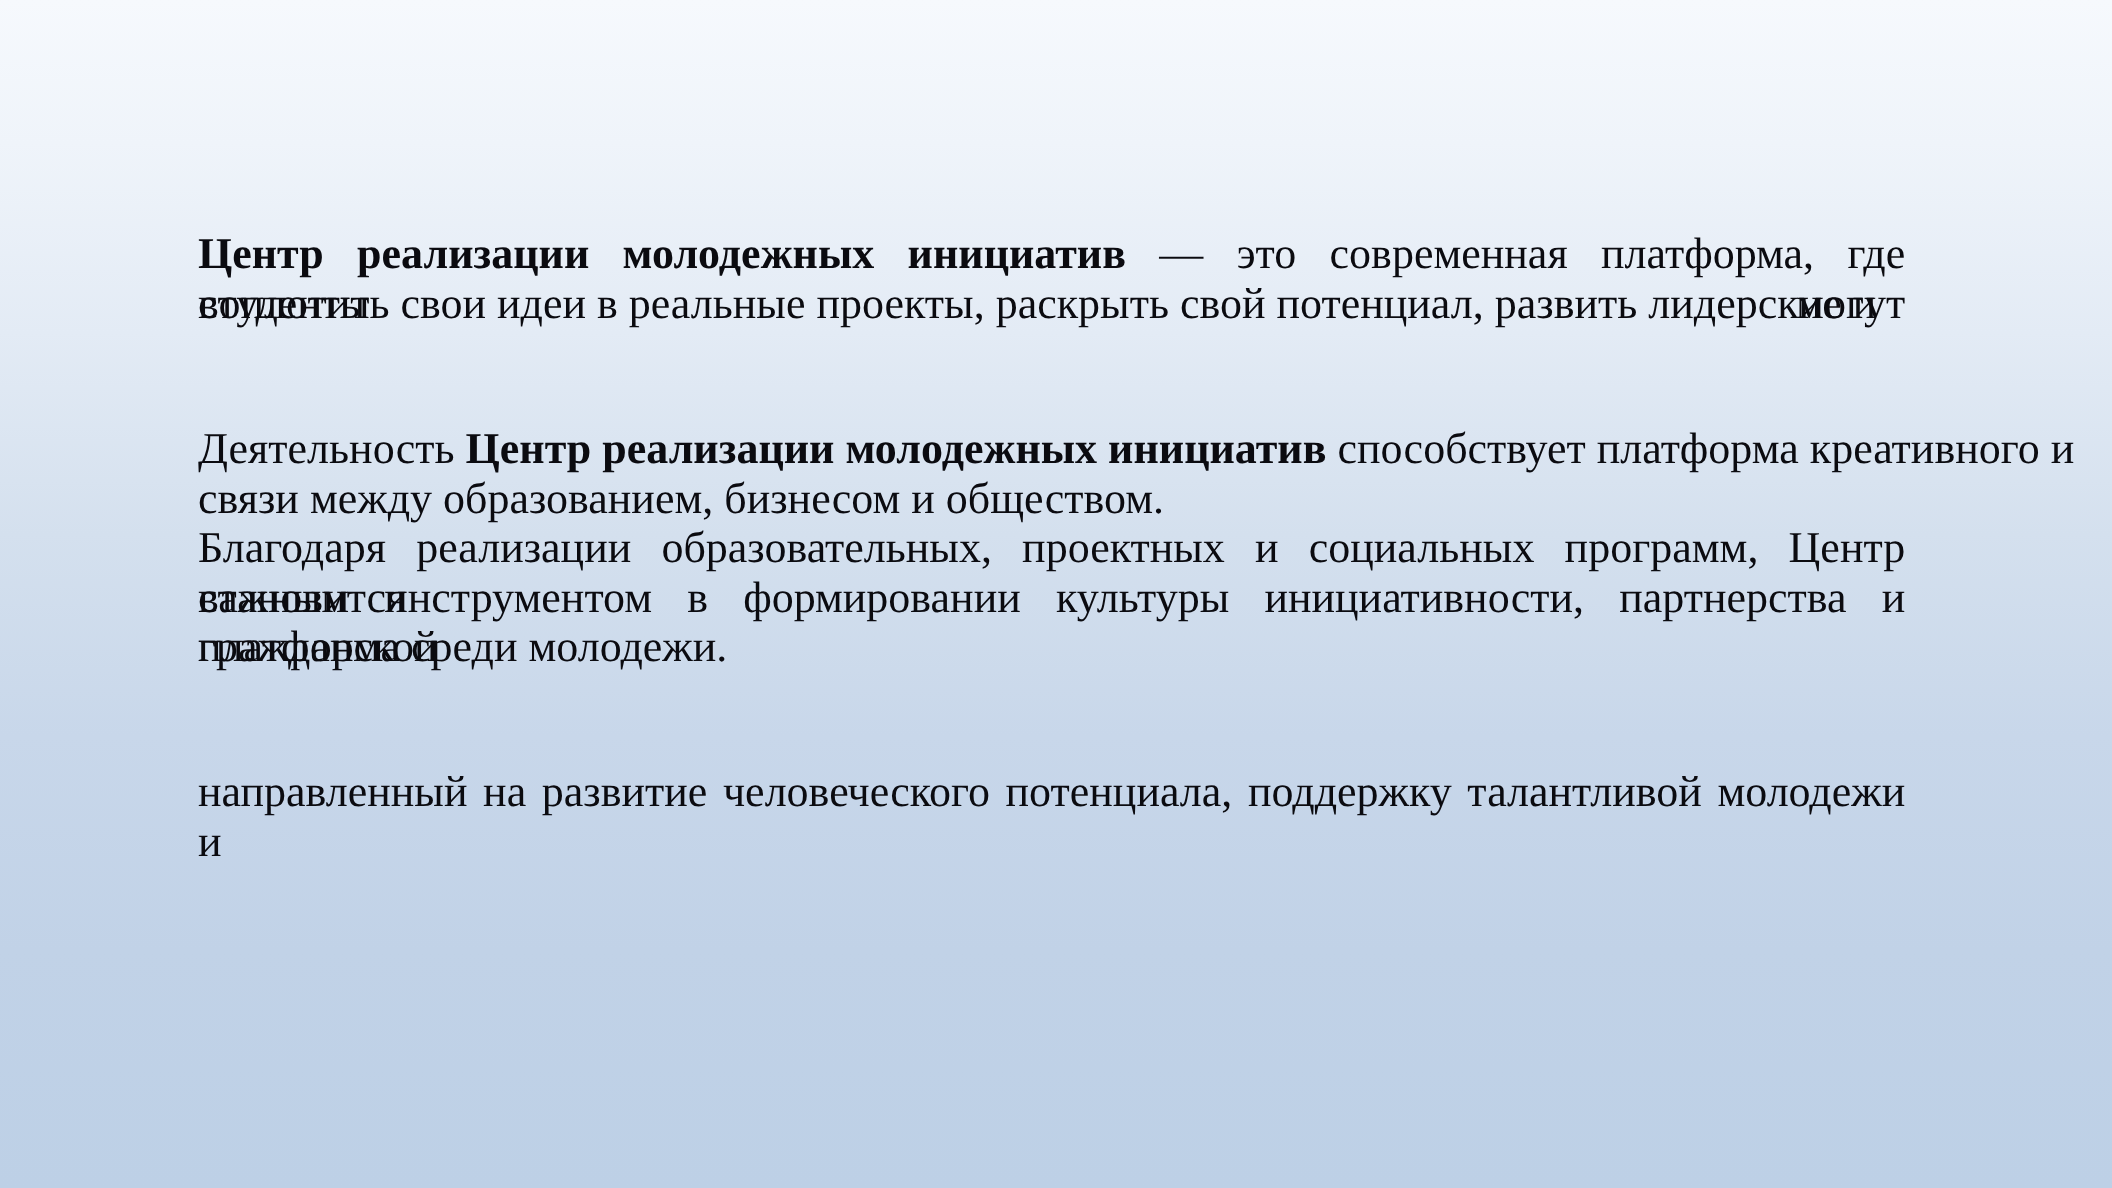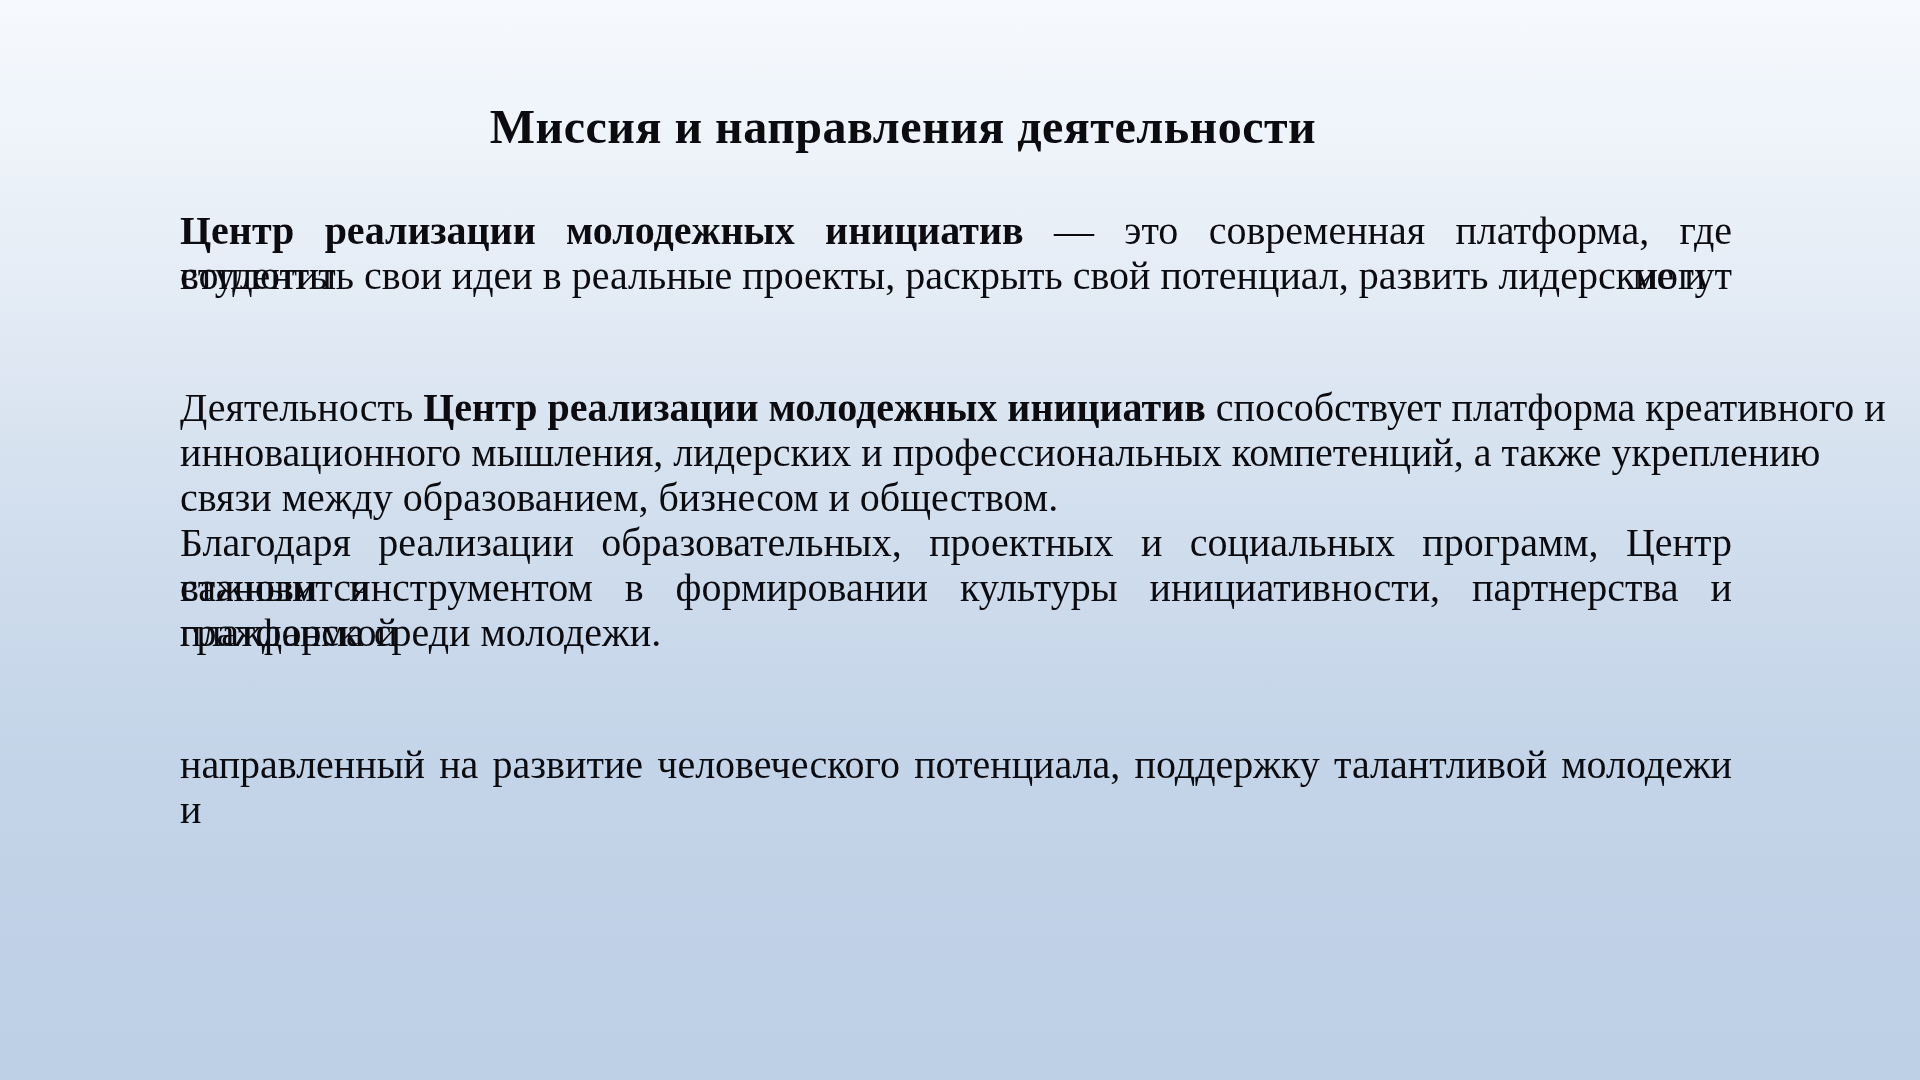--- a/index.html
+++ b/index.html
@@ -66,7 +66,6 @@
 <body>
 
 <div class="slide">
-  <div class="title-block">Миссия и направления деятельности</div>
 
   <div class="body-text">
       <div class="paragraph">

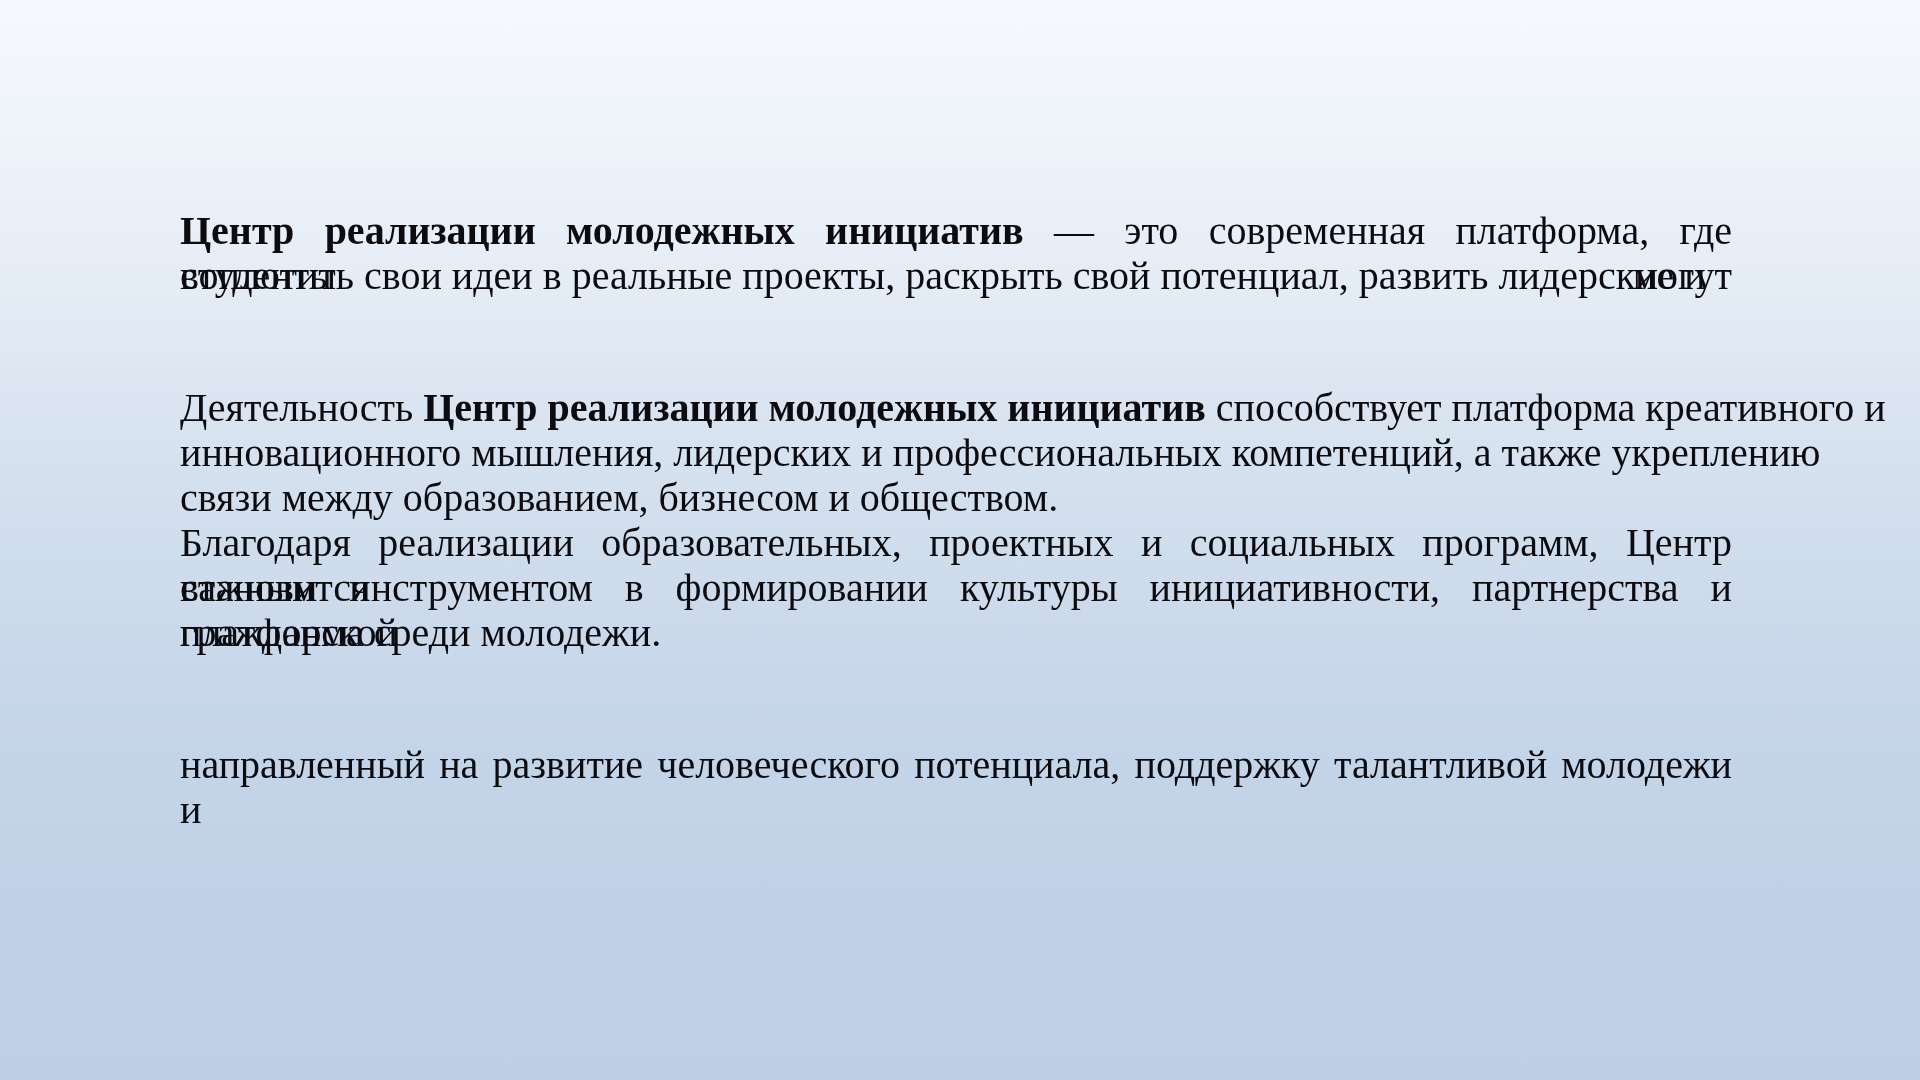--- a/index.html
+++ b/index.html
@@ -74,7 +74,6 @@
       </div>
       <div class="paragraph">
         <div class="line left"><span>Деятельность </span><span class="b">Центр реализации молодежных инициатив</span><span> способствует платформа креативного и</span></div>
-        <div class="line left"><span>инновационного мышления, лидерских и профессиональных компетенций, а также укреплению</span></div>
         <div class="line left"><span>связи между образованием, бизнесом и обществом.</span></div>
         <div class="line stretch"><span>Благодаря реализации образовательных, проектных и социальных программ, Центр становится</span></div>
         <div class="line stretch"><span>важным инструментом в формировании культуры инициативности, партнерства и гражданской</span></div>

